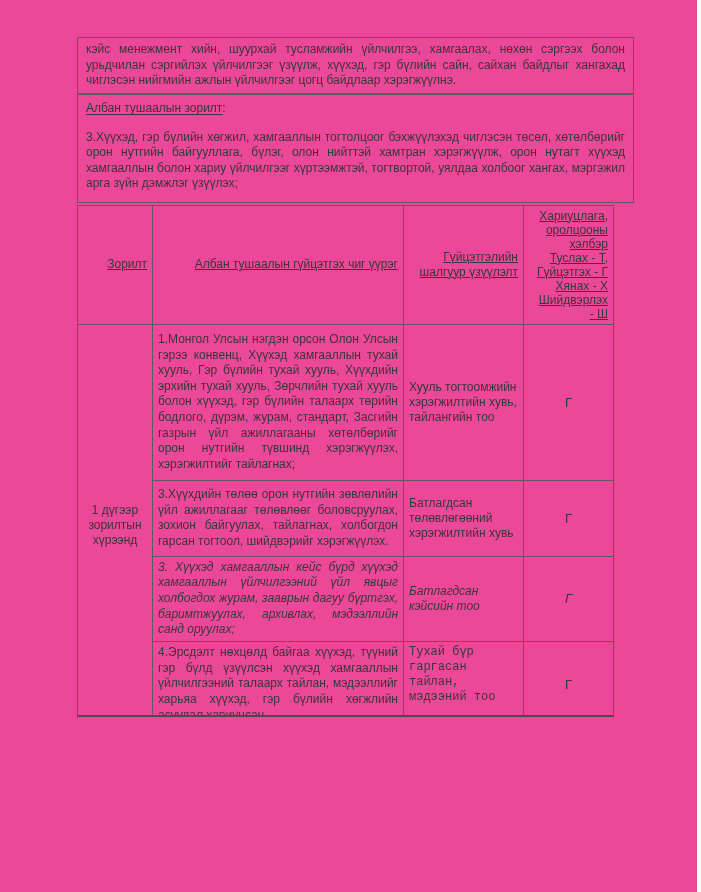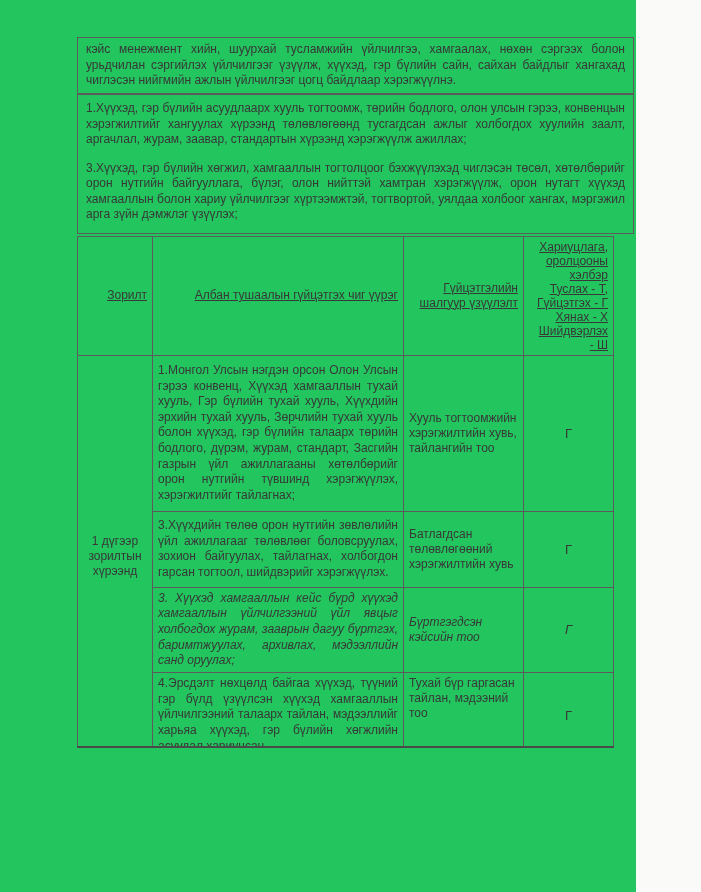--- a/index.html
+++ b/index.html
@@ -11,9 +11,9 @@
   }
   .screen {
     position: relative;
-    width: 636px; height: 892px;
+    width: 697px; height: 892px;
     overflow: hidden;
-    background: #22c55e;
+    background: #ec4899;
   }
   .doc {
     position: absolute;

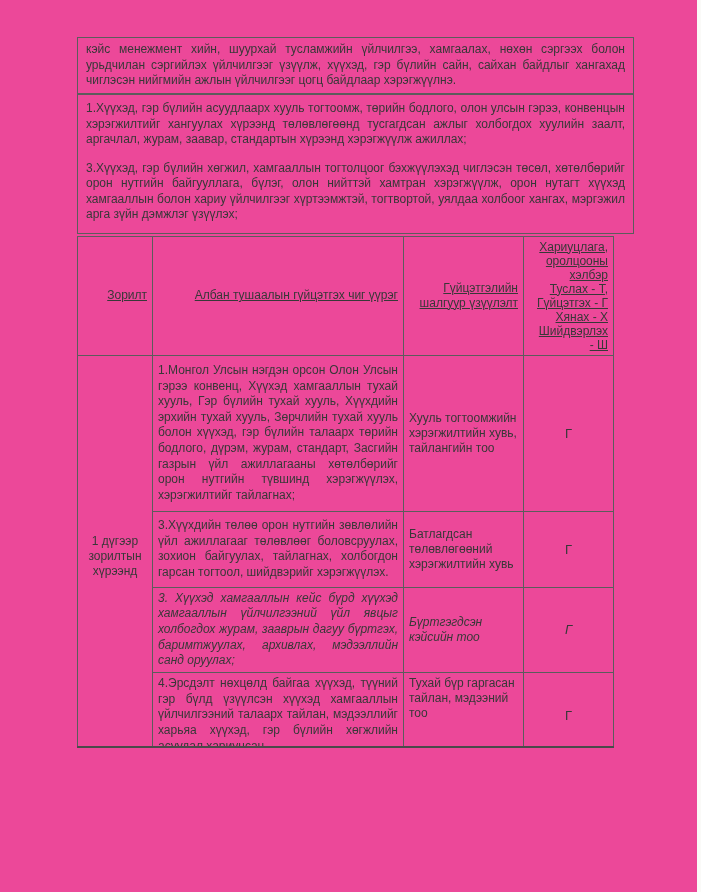--- a/index.html
+++ b/index.html
@@ -87,6 +87,7 @@
     </div>
 
     <div class="box goals">
+      <p><span class="heading-u">Албан тушаалын зорилт</span><span>:</span></p>
       <p>1.Хүүхэд, гэр бүлийн асуудлаарх хууль тогтоомж, төрийн бодлого, олон улсын гэрээ, конвенцын хэрэгжилтийг хангуулах хүрээнд төлөвлөгөөнд тусгагдсан ажлыг холбогдох хуулийн заалт, аргачлал, журам, заавар, стандартын хүрээнд хэрэгжүүлж ажиллах;</p>
       <p>3.Хүүхэд, гэр бүлийн хөгжил, хамгааллын тогтолцоог бэхжүүлэхэд чиглэсэн төсөл, хөтөлбөрийг орон нутгийн байгууллага, бүлэг, олон нийттэй хамтран хэрэгжүүлж, орон нутагт хүүхэд хамгааллын болон хариу үйлчилгээг хүртээмжтэй, тогтвортой, уялдаа холбоог хангах, мэргэжил арга зүйн дэмжлэг үзүүлэх;</p>
     </div>

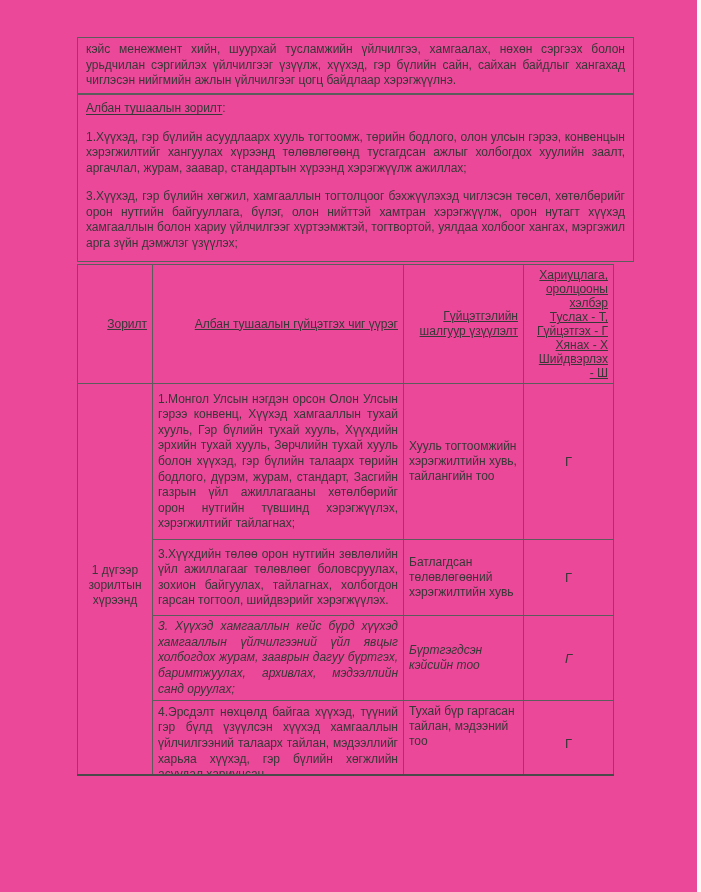--- a/index.html
+++ b/index.html
@@ -88,7 +88,6 @@
 
     <div class="box goals">
       <p><span class="heading-u">Албан тушаалын зорилт</span><span>:</span></p>
-      <p>1.Хүүхэд, гэр бүлийн асуудлаарх хууль тогтоомж, төрийн бодлого, олон улсын гэрээ, конвенцын хэрэгжилтийг хангуулах хүрээнд төлөвлөгөөнд тусгагдсан ажлыг холбогдох хуулийн заалт, аргачлал, журам, заавар, стандартын хүрээнд хэрэгжүүлж ажиллах;</p>
       <p>3.Хүүхэд, гэр бүлийн хөгжил, хамгааллын тогтолцоог бэхжүүлэхэд чиглэсэн төсөл, хөтөлбөрийг орон нутгийн байгууллага, бүлэг, олон нийттэй хамтран хэрэгжүүлж, орон нутагт хүүхэд хамгааллын болон хариу үйлчилгээг хүртээмжтэй, тогтвортой, уялдаа холбоог хангах, мэргэжил арга зүйн дэмжлэг үзүүлэх;</p>
     </div>
 

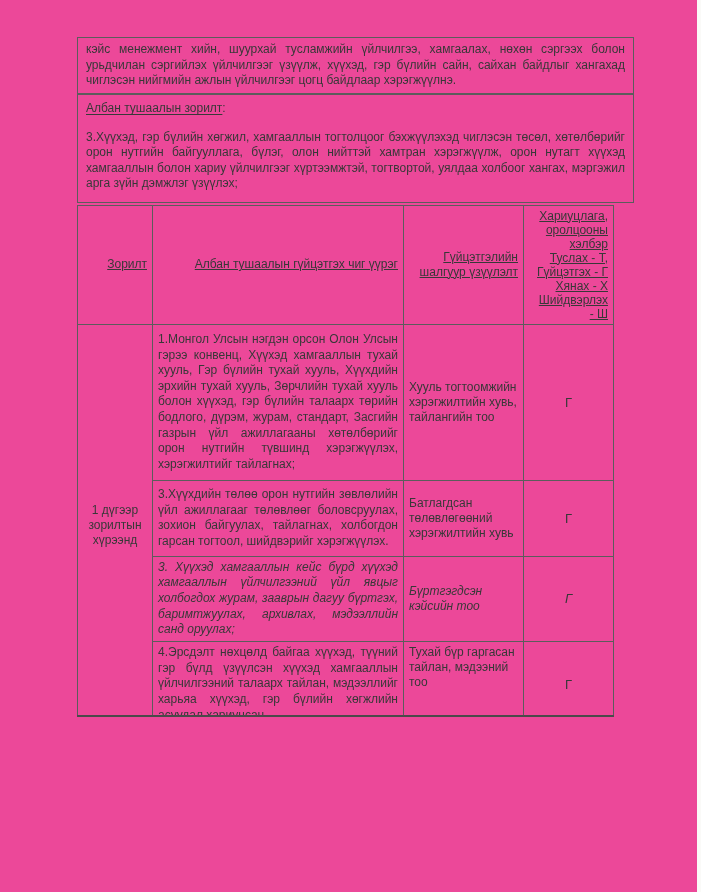--- a/index.html
+++ b/index.html
@@ -128,7 +128,7 @@
           </tr>
           <tr class="row-3">
             <td class="duty-cell">3. Хүүхэд хамгааллын кейс бүрд хүүхэд хамгааллын үйлчилгээний үйл явцыг холбогдох журам, зааврын дагуу бүртгэх, баримтжуулах, архивлах, мэдээллийн санд оруулах;</td>
-            <td class="ind-cell">Бүртгэгдсэн кэйсийн тоо</td>
+            <td class="ind-cell">Батлагдсан кэйсийн тоо</td>
             <td class="resp-cell">Г</td>
           </tr>
           <tr class="row-4">

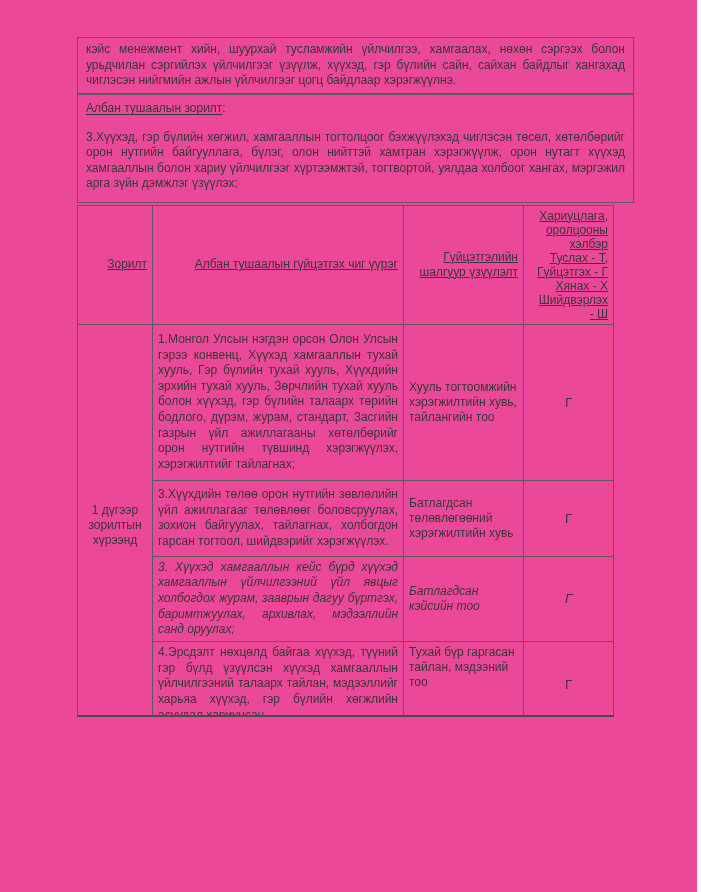--- a/index.html
+++ b/index.html
@@ -133,7 +133,7 @@
           </tr>
           <tr class="row-4">
             <td class="duty-cell">4.Эрсдэлт нөхцөлд байгаа хүүхэд, түүний гэр бүлд үзүүлсэн хүүхэд хамгааллын үйлчилгээний талаарх тайлан, мэдээллийг харьяа хүүхэд, гэр бүлийн хөгжлийн асуудал хариуцсан</td>
-            <td class="ind-cell" style="vertical-align:top;">Тухай бүр гаргасан тайлан, мэдээний тоо</td>
+            <td class="ind-cell" style="vertical-align:top;font-family:Liberation Mono, monospace;">Тухай бүр гаргасан тайлан, мэдээний тоо</td>
             <td class="resp-cell">Г</td>
           </tr>
         </tbody>

